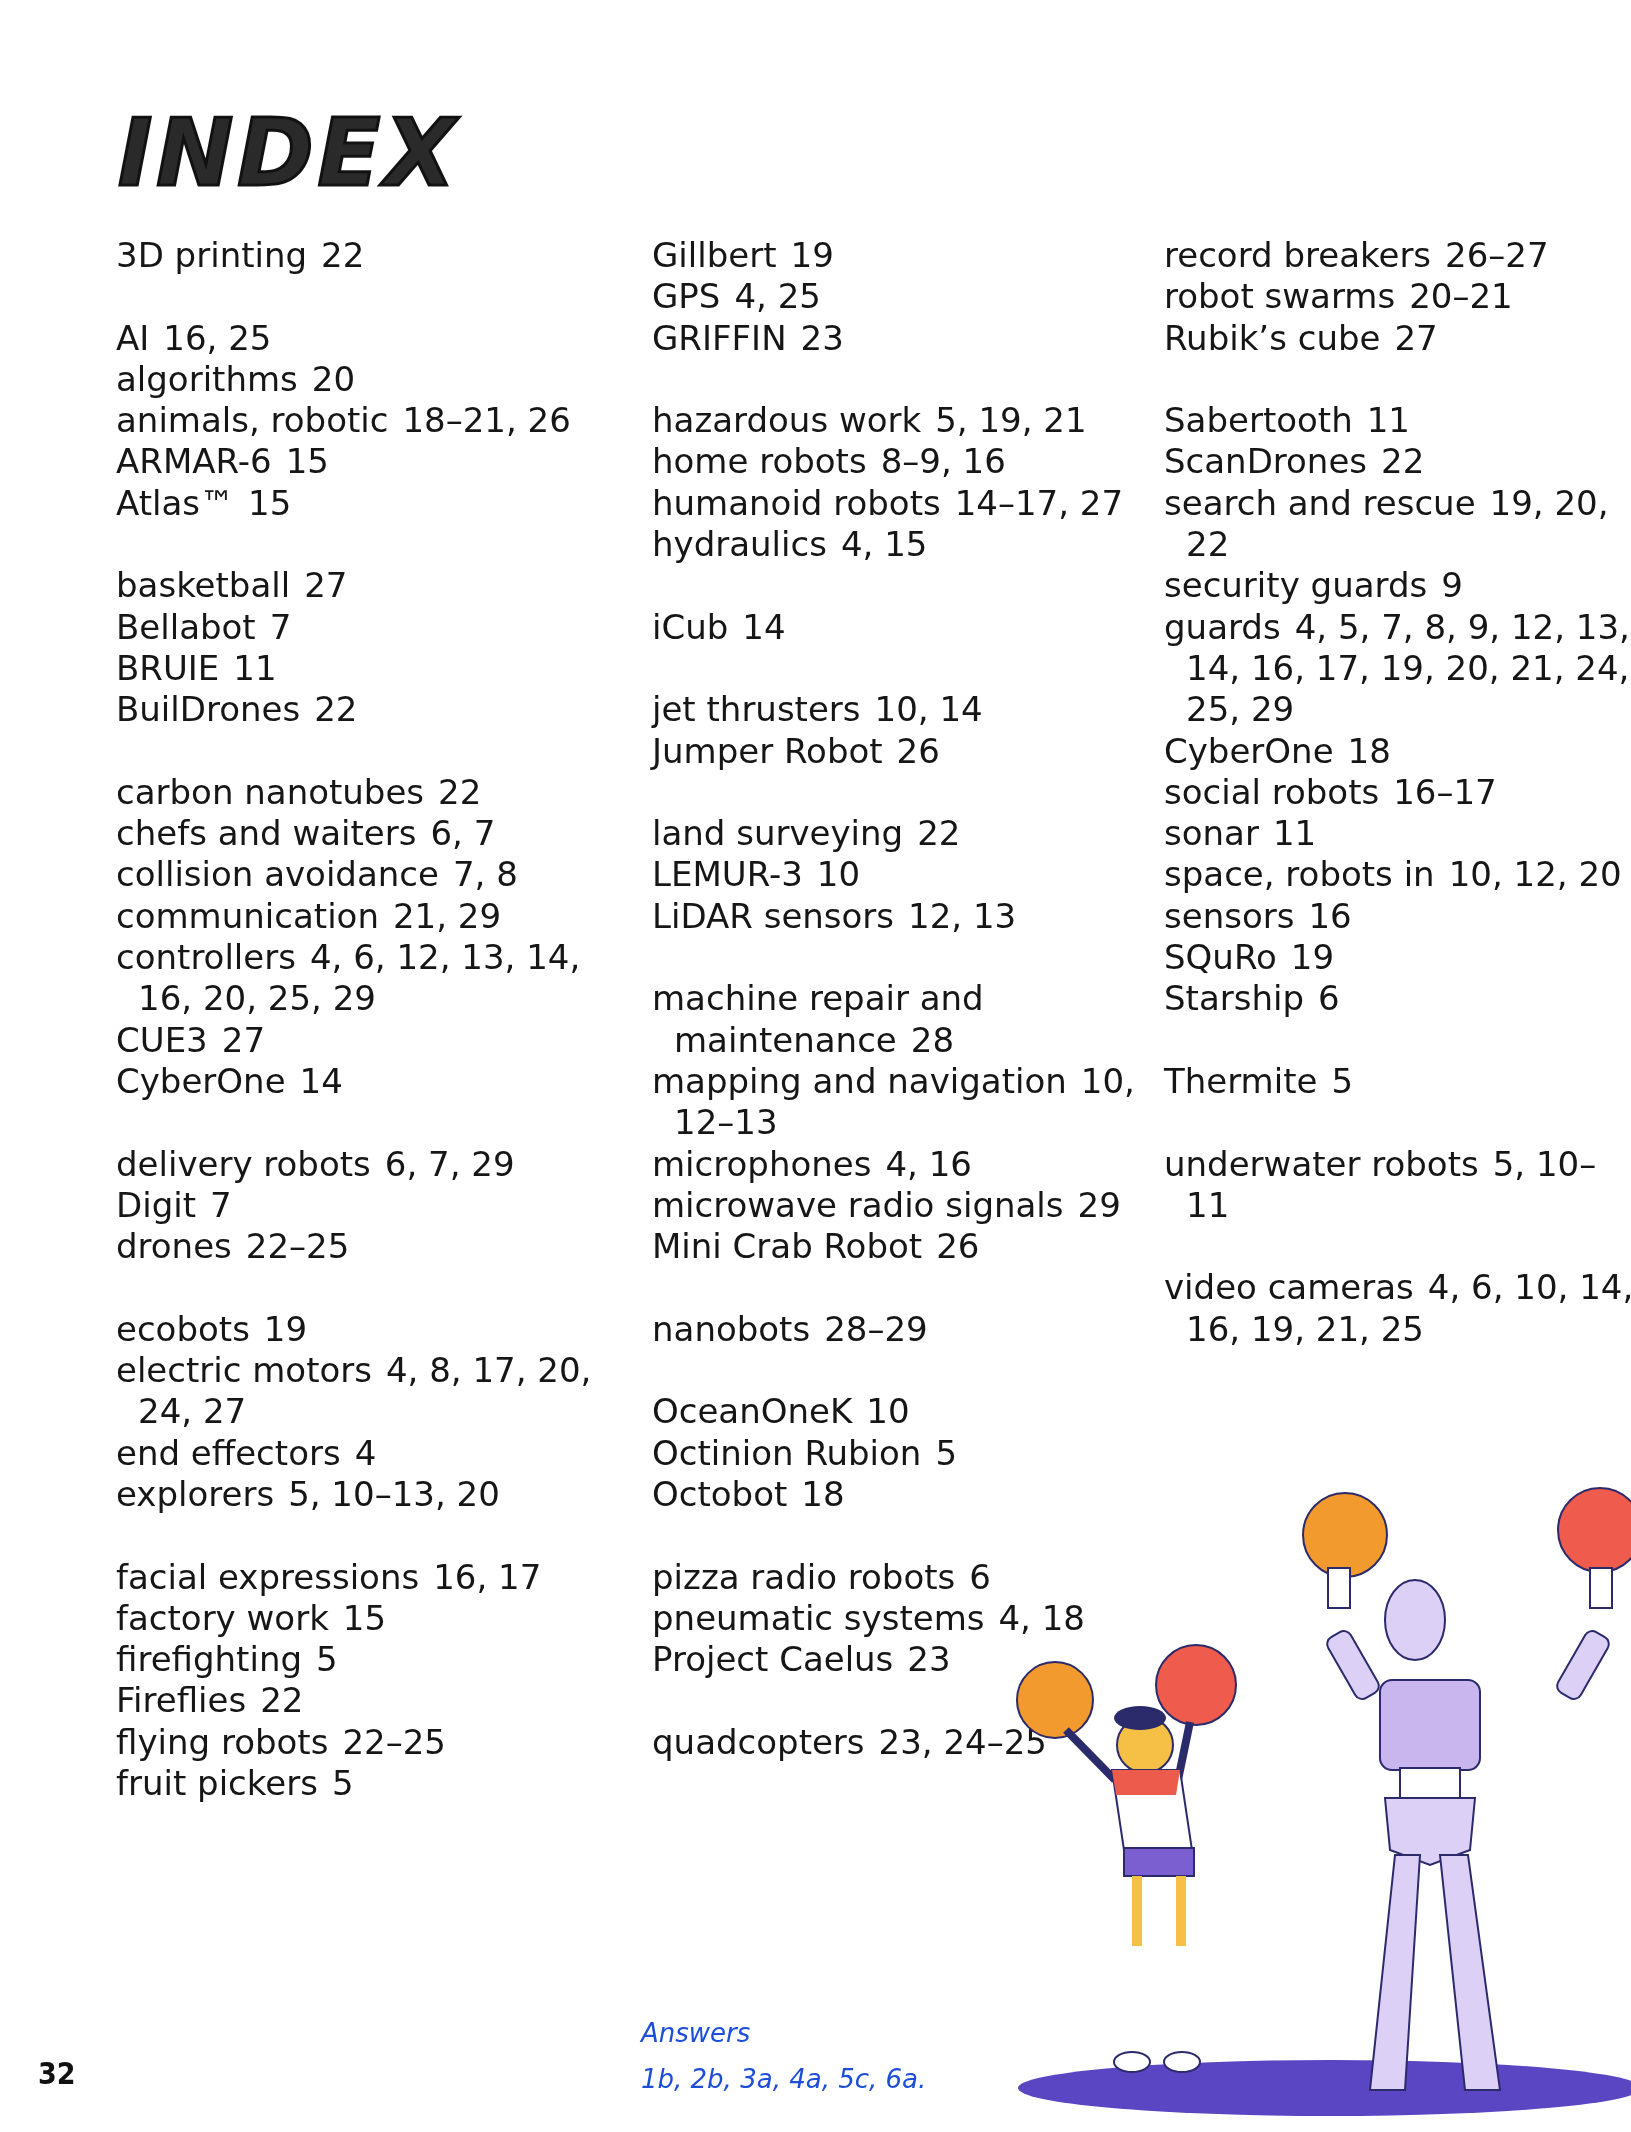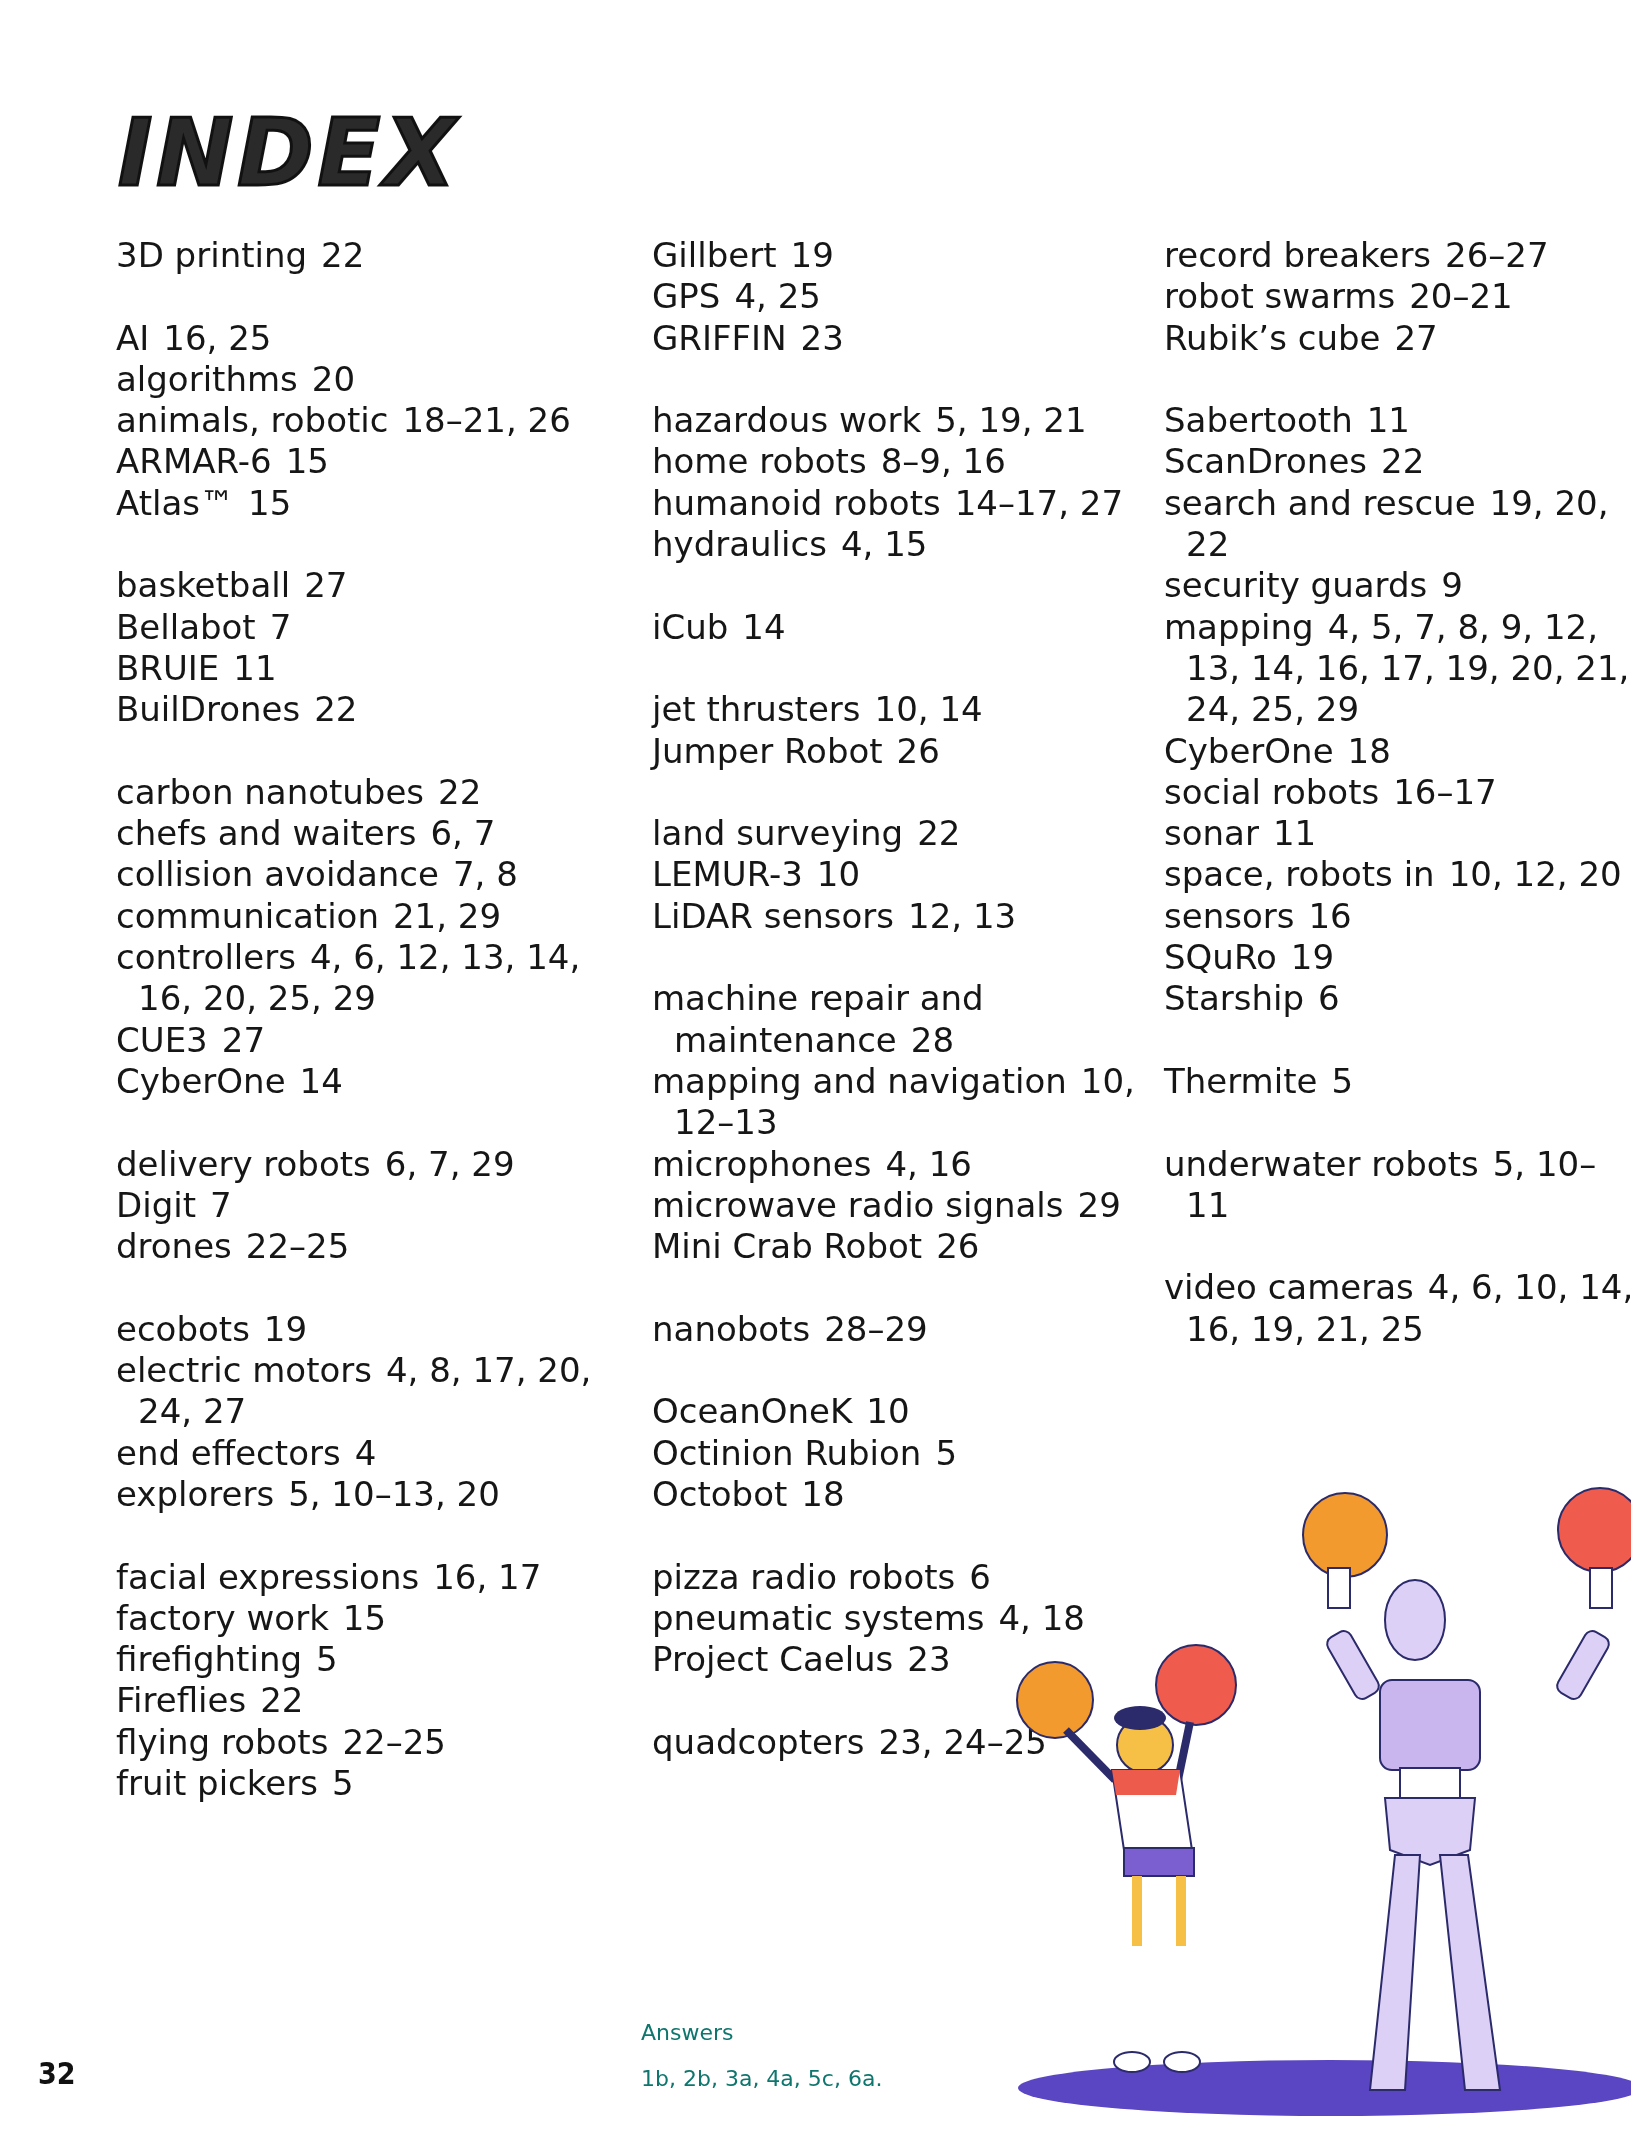--- a/index.html
+++ b/index.html
@@ -144,7 +144,7 @@
       <span class="entry"><span>ScanDrones</span><span class="pages">22</span></span>
       <span class="entry"><span>search and rescue</span><span class="pages">19, 20, 22</span></span>
       <span class="entry"><span>security guards</span><span class="pages">9</span></span>
-      <span class="entry"><span>mapping</span><span class="pages">4, 5, 7, 8, 9, 12, 13, 14, 16, 17, 19, 20, 21, 24, 25, 29</span></span>
+      <span class="entry"><span>guards</span><span class="pages">4, 5, 7, 8, 9, 12, 13, 14, 16, 17, 19, 20, 21, 24, 25, 29</span></span>
       <span class="entry"><span>CyberOne</span><span class="pages">18</span></span>
       <span class="entry"><span>social robots</span><span class="pages">16–17</span></span>
       <span class="entry"><span>sonar</span><span class="pages">11</span></span>

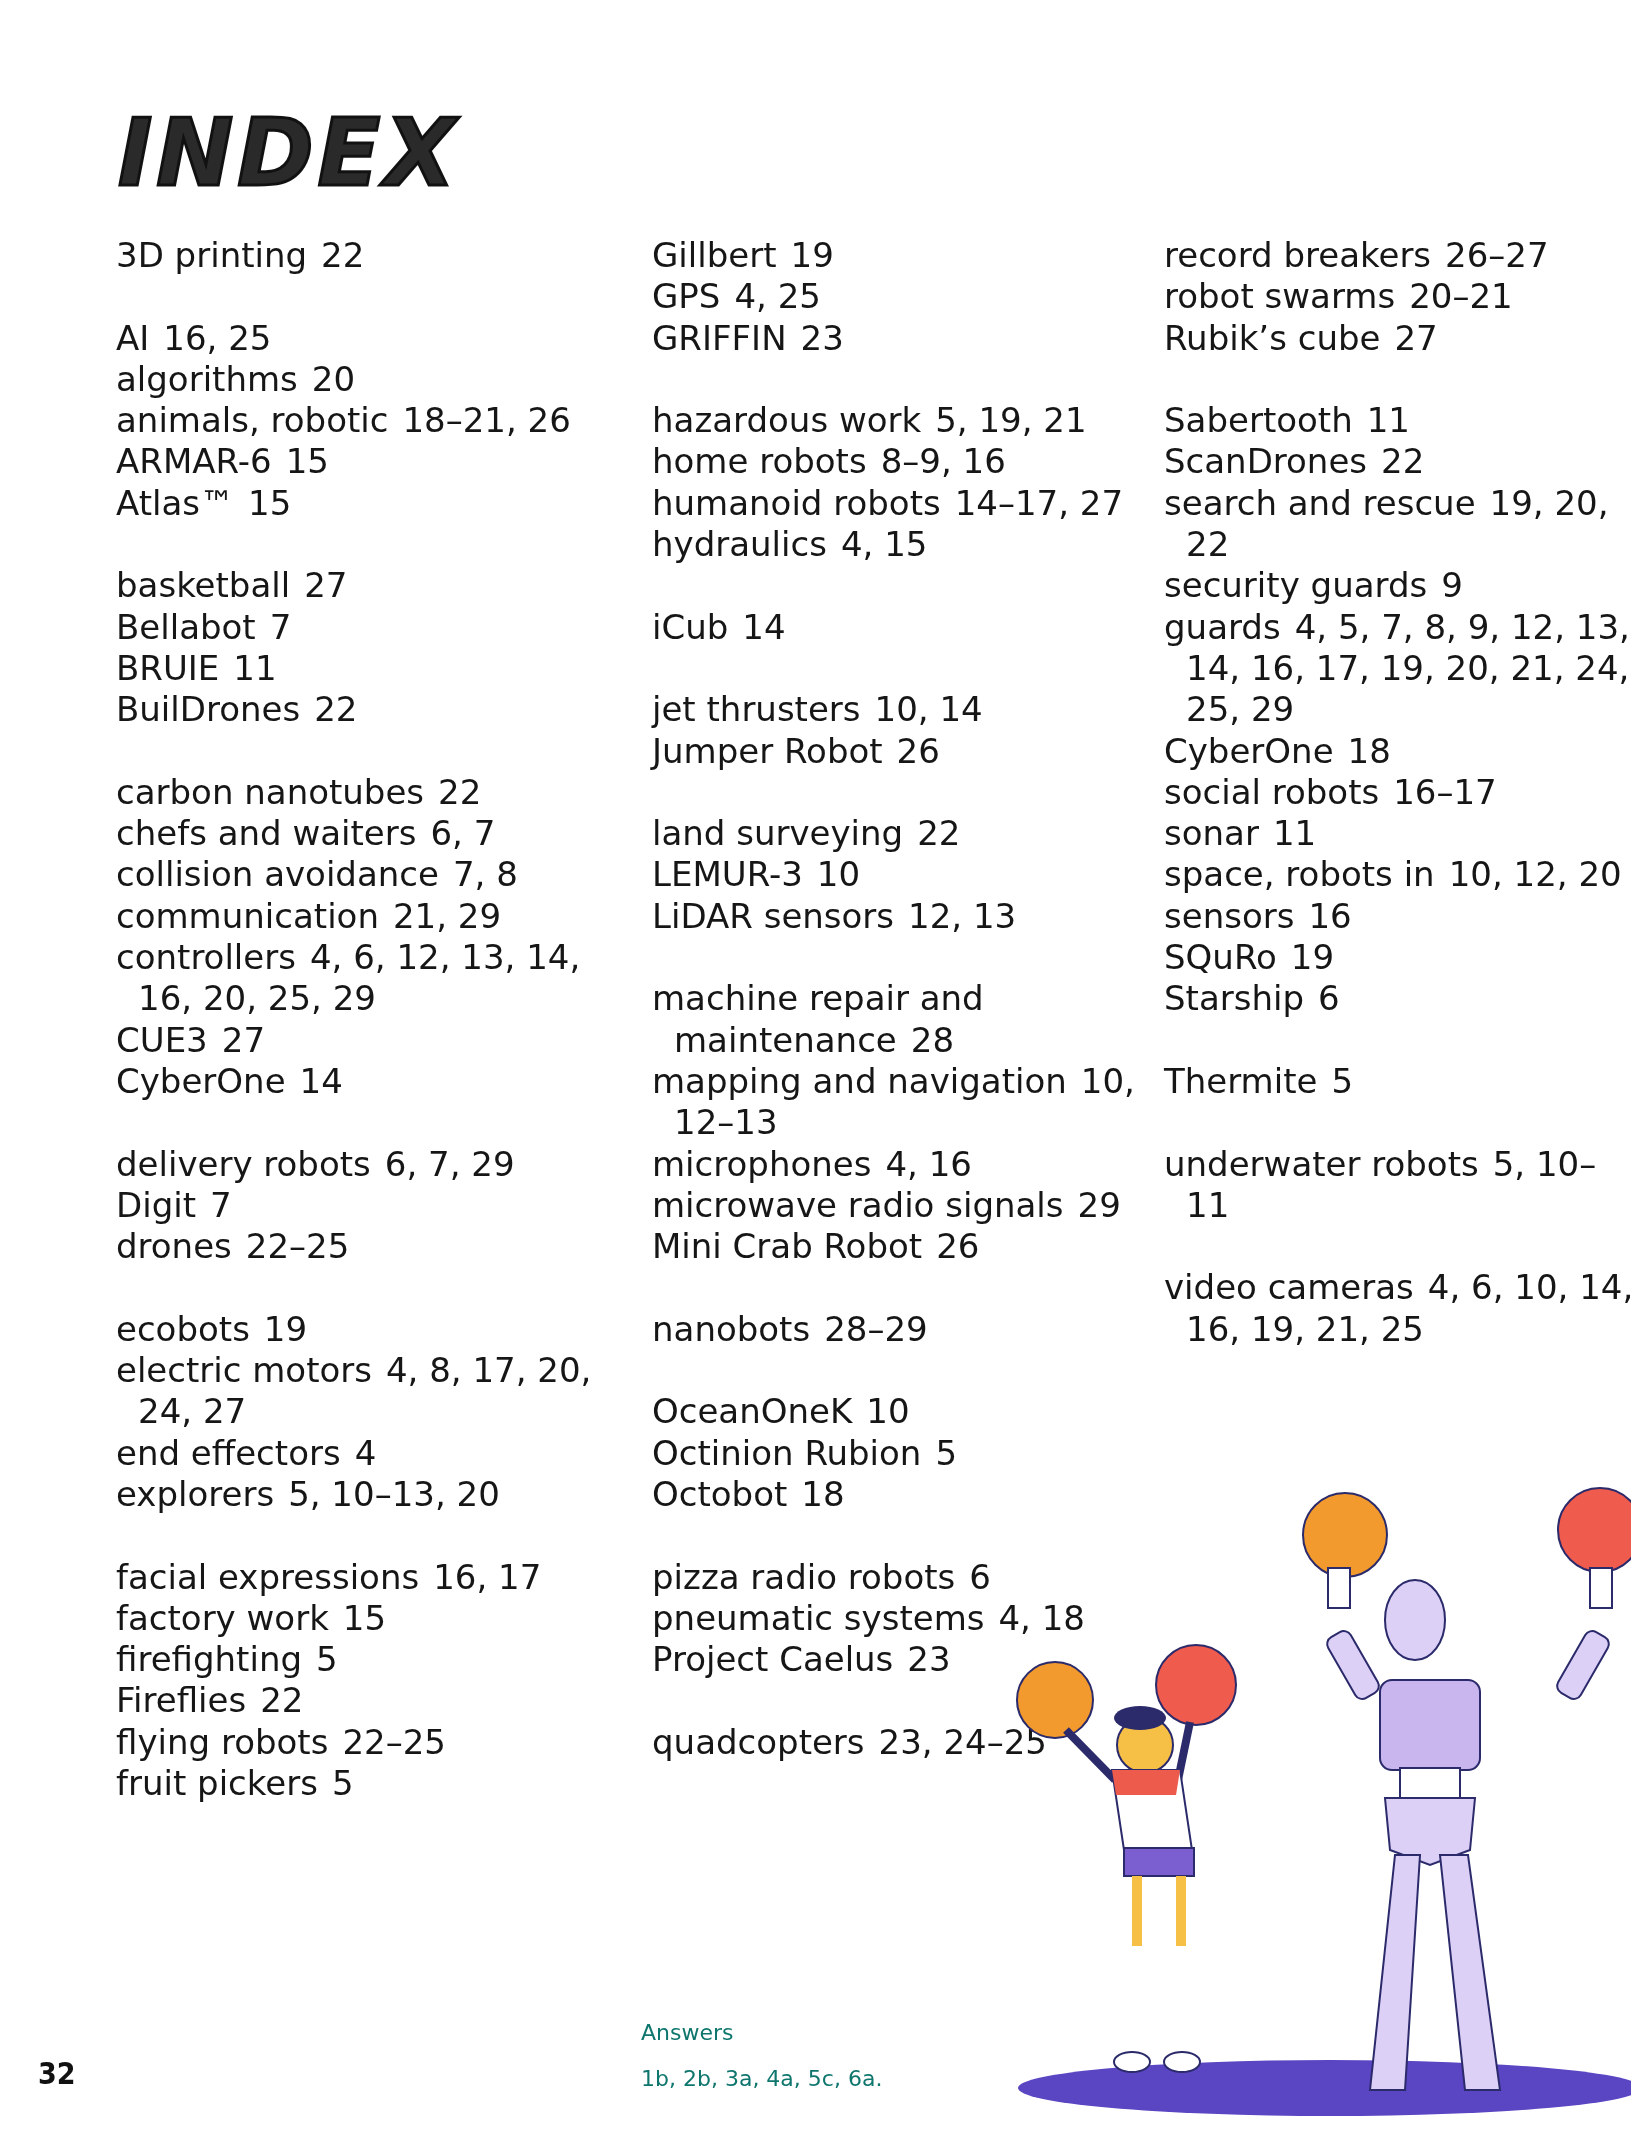--- a/index.html
+++ b/index.html
@@ -30,7 +30,7 @@
     }
     .answers {
       position: absolute; left: 641px; top: 2010px;
-      font-size: 22px; line-height: 46px; color: #0f766e;
+      font-size: 26px; line-height: 46px; color: #1d4ed8; font-style: italic;
     }
     .illustration { position: absolute; left: 1000px; top: 1450px; width: 631px; height: 682px; }
   </style>

